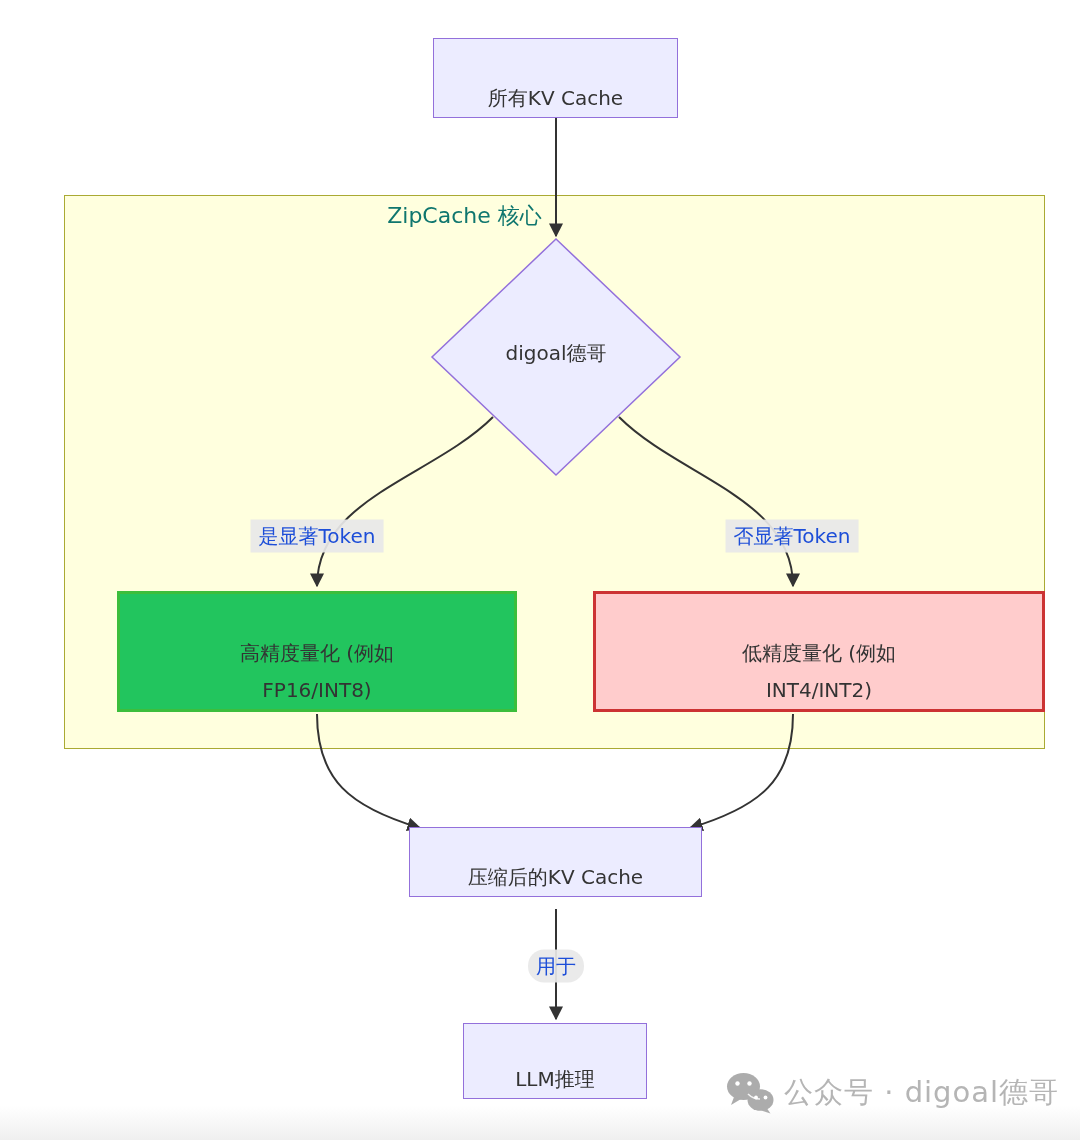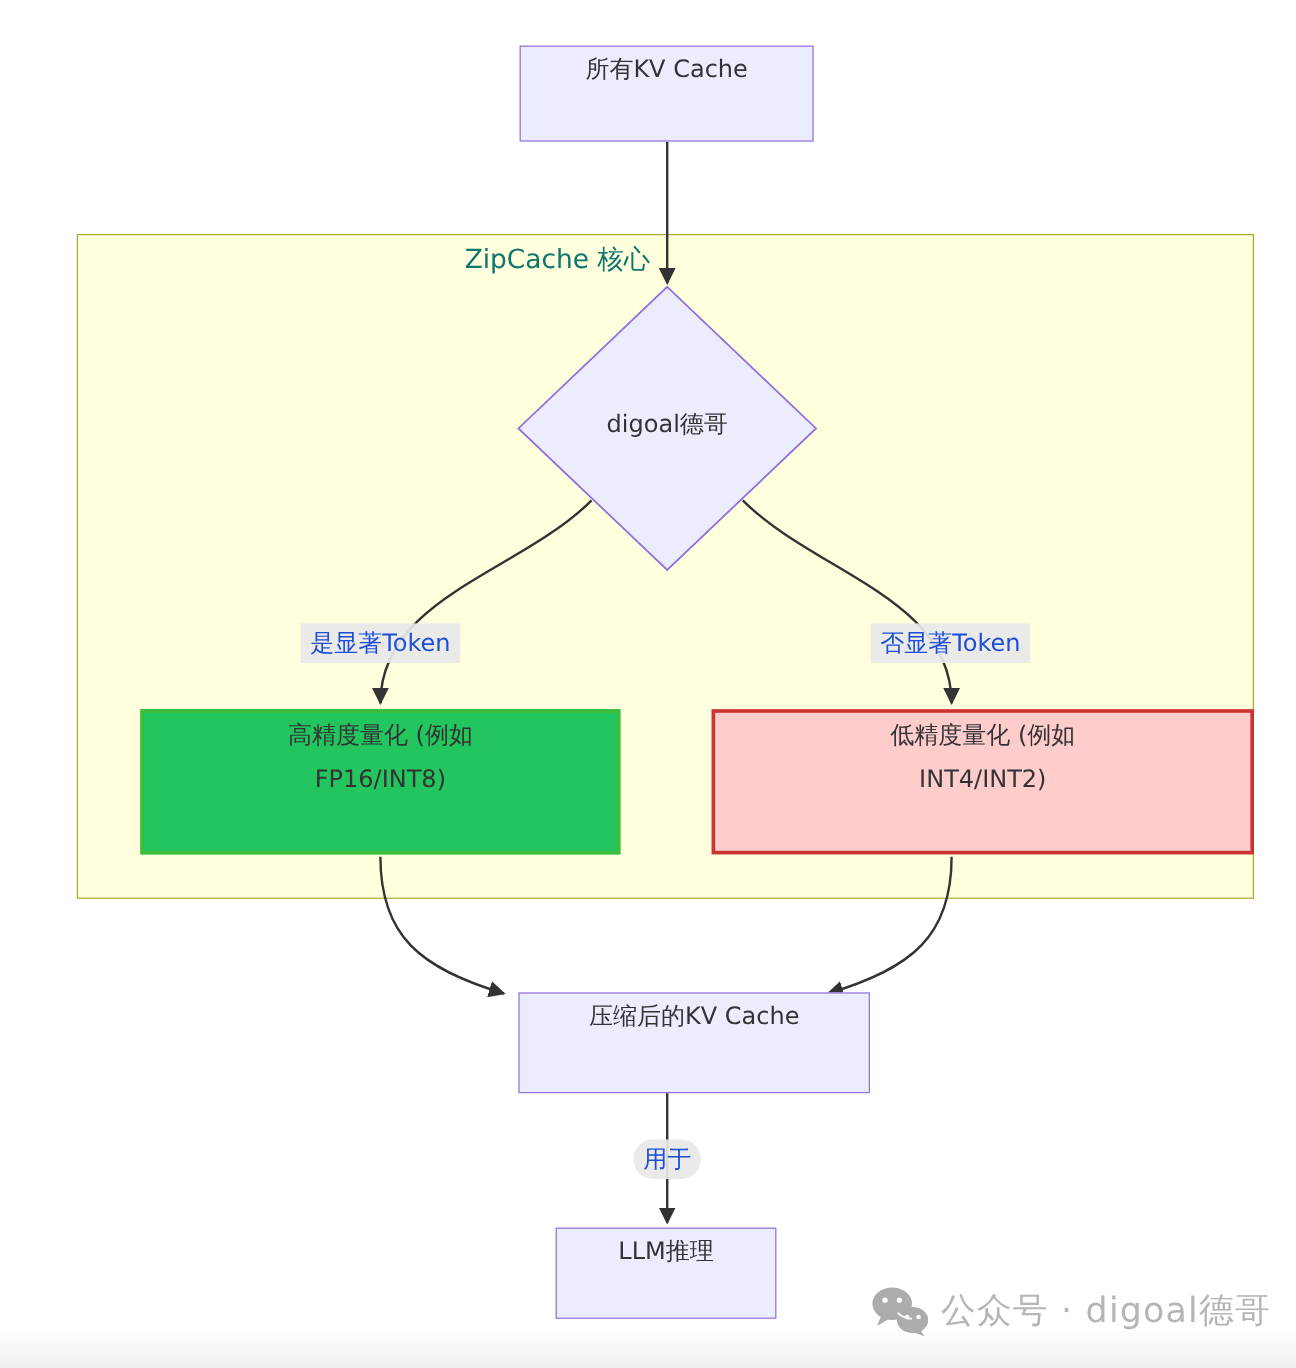--- a/index.html
+++ b/index.html
@@ -45,7 +45,7 @@
     display: flex;
     flex-direction: column;
     align-items: center;
-    justify-content: flex-start;
+    justify-content: flex-end;
     text-align: center;
     font-size: 20px;
     color: #333333;

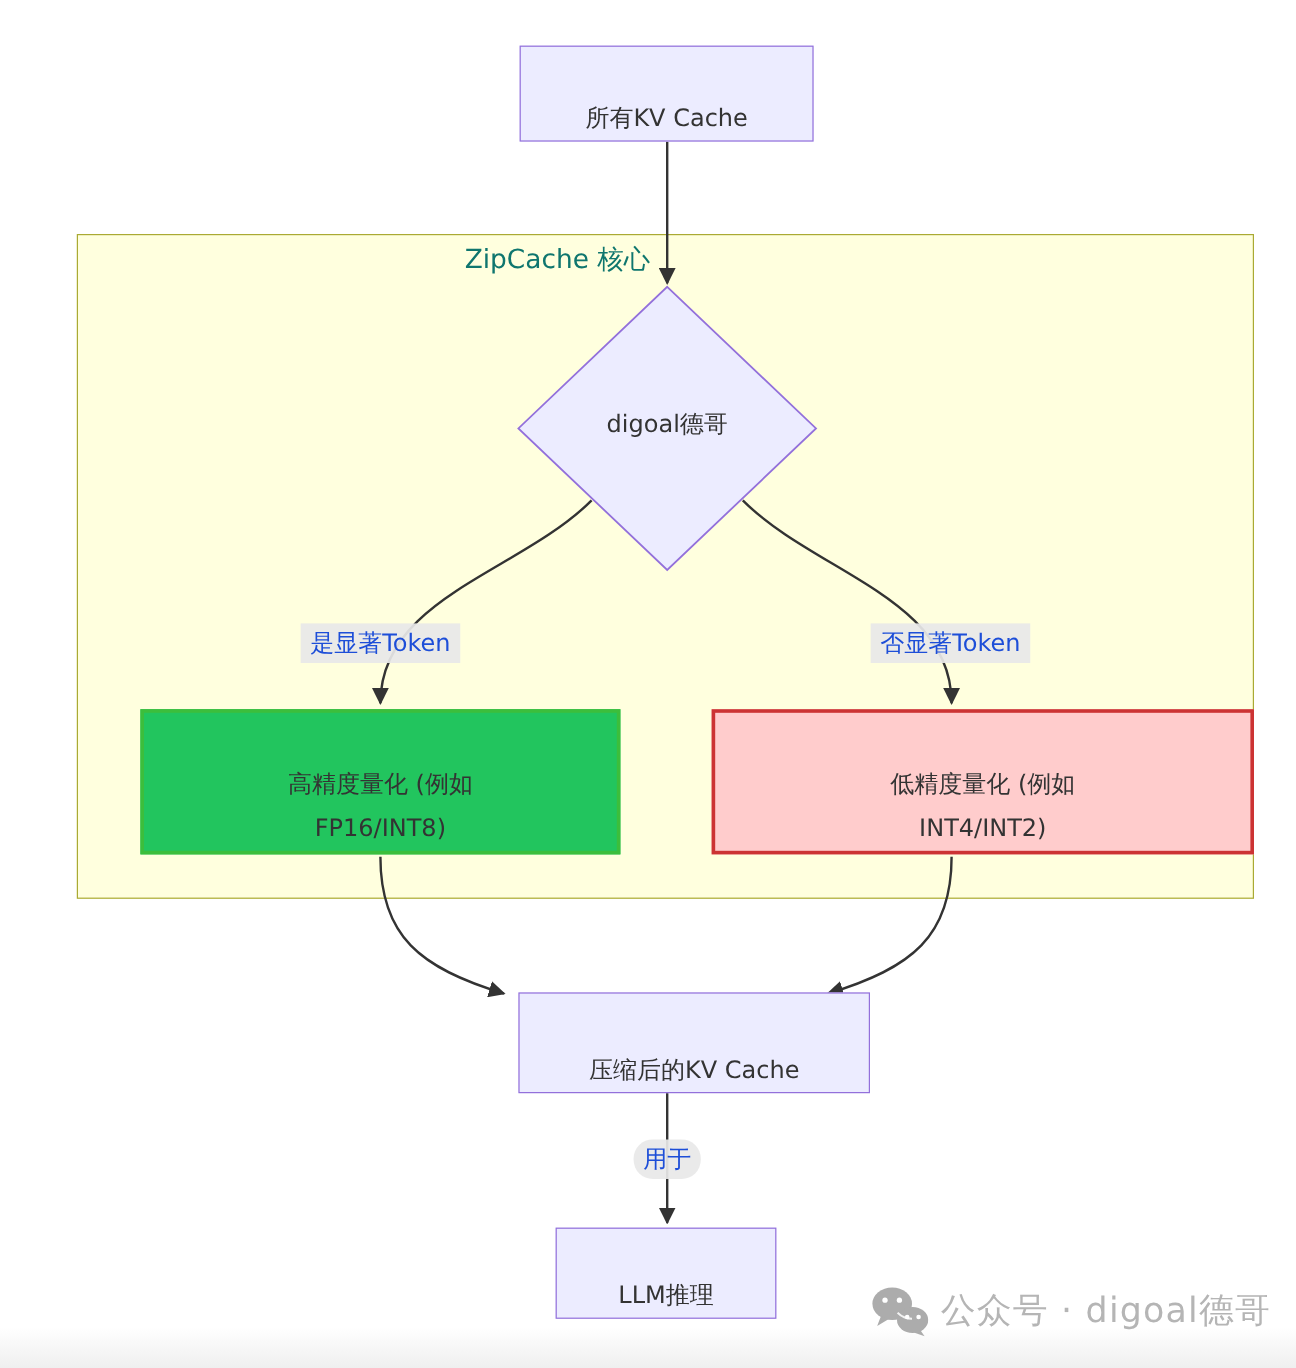--- a/index.html
+++ b/index.html
@@ -57,7 +57,7 @@
     border: 1.5px solid #9370DB;
   }
   .node-source     { left: 433px; top: 38px;  width: 245px; height: 80px; }
-  .node-compressed { left: 409px; top: 827px; width: 293px; height: 84px; margin-left: 23px; }
+  .node-compressed { left: 409px; top: 827px; width: 293px; height: 70px; }
   .node-llm        { left: 463px; top: 1023px; width: 184px; height: 76px; }
   .node-high {
     left: 117px; top: 591px; width: 400px; height: 121px;

